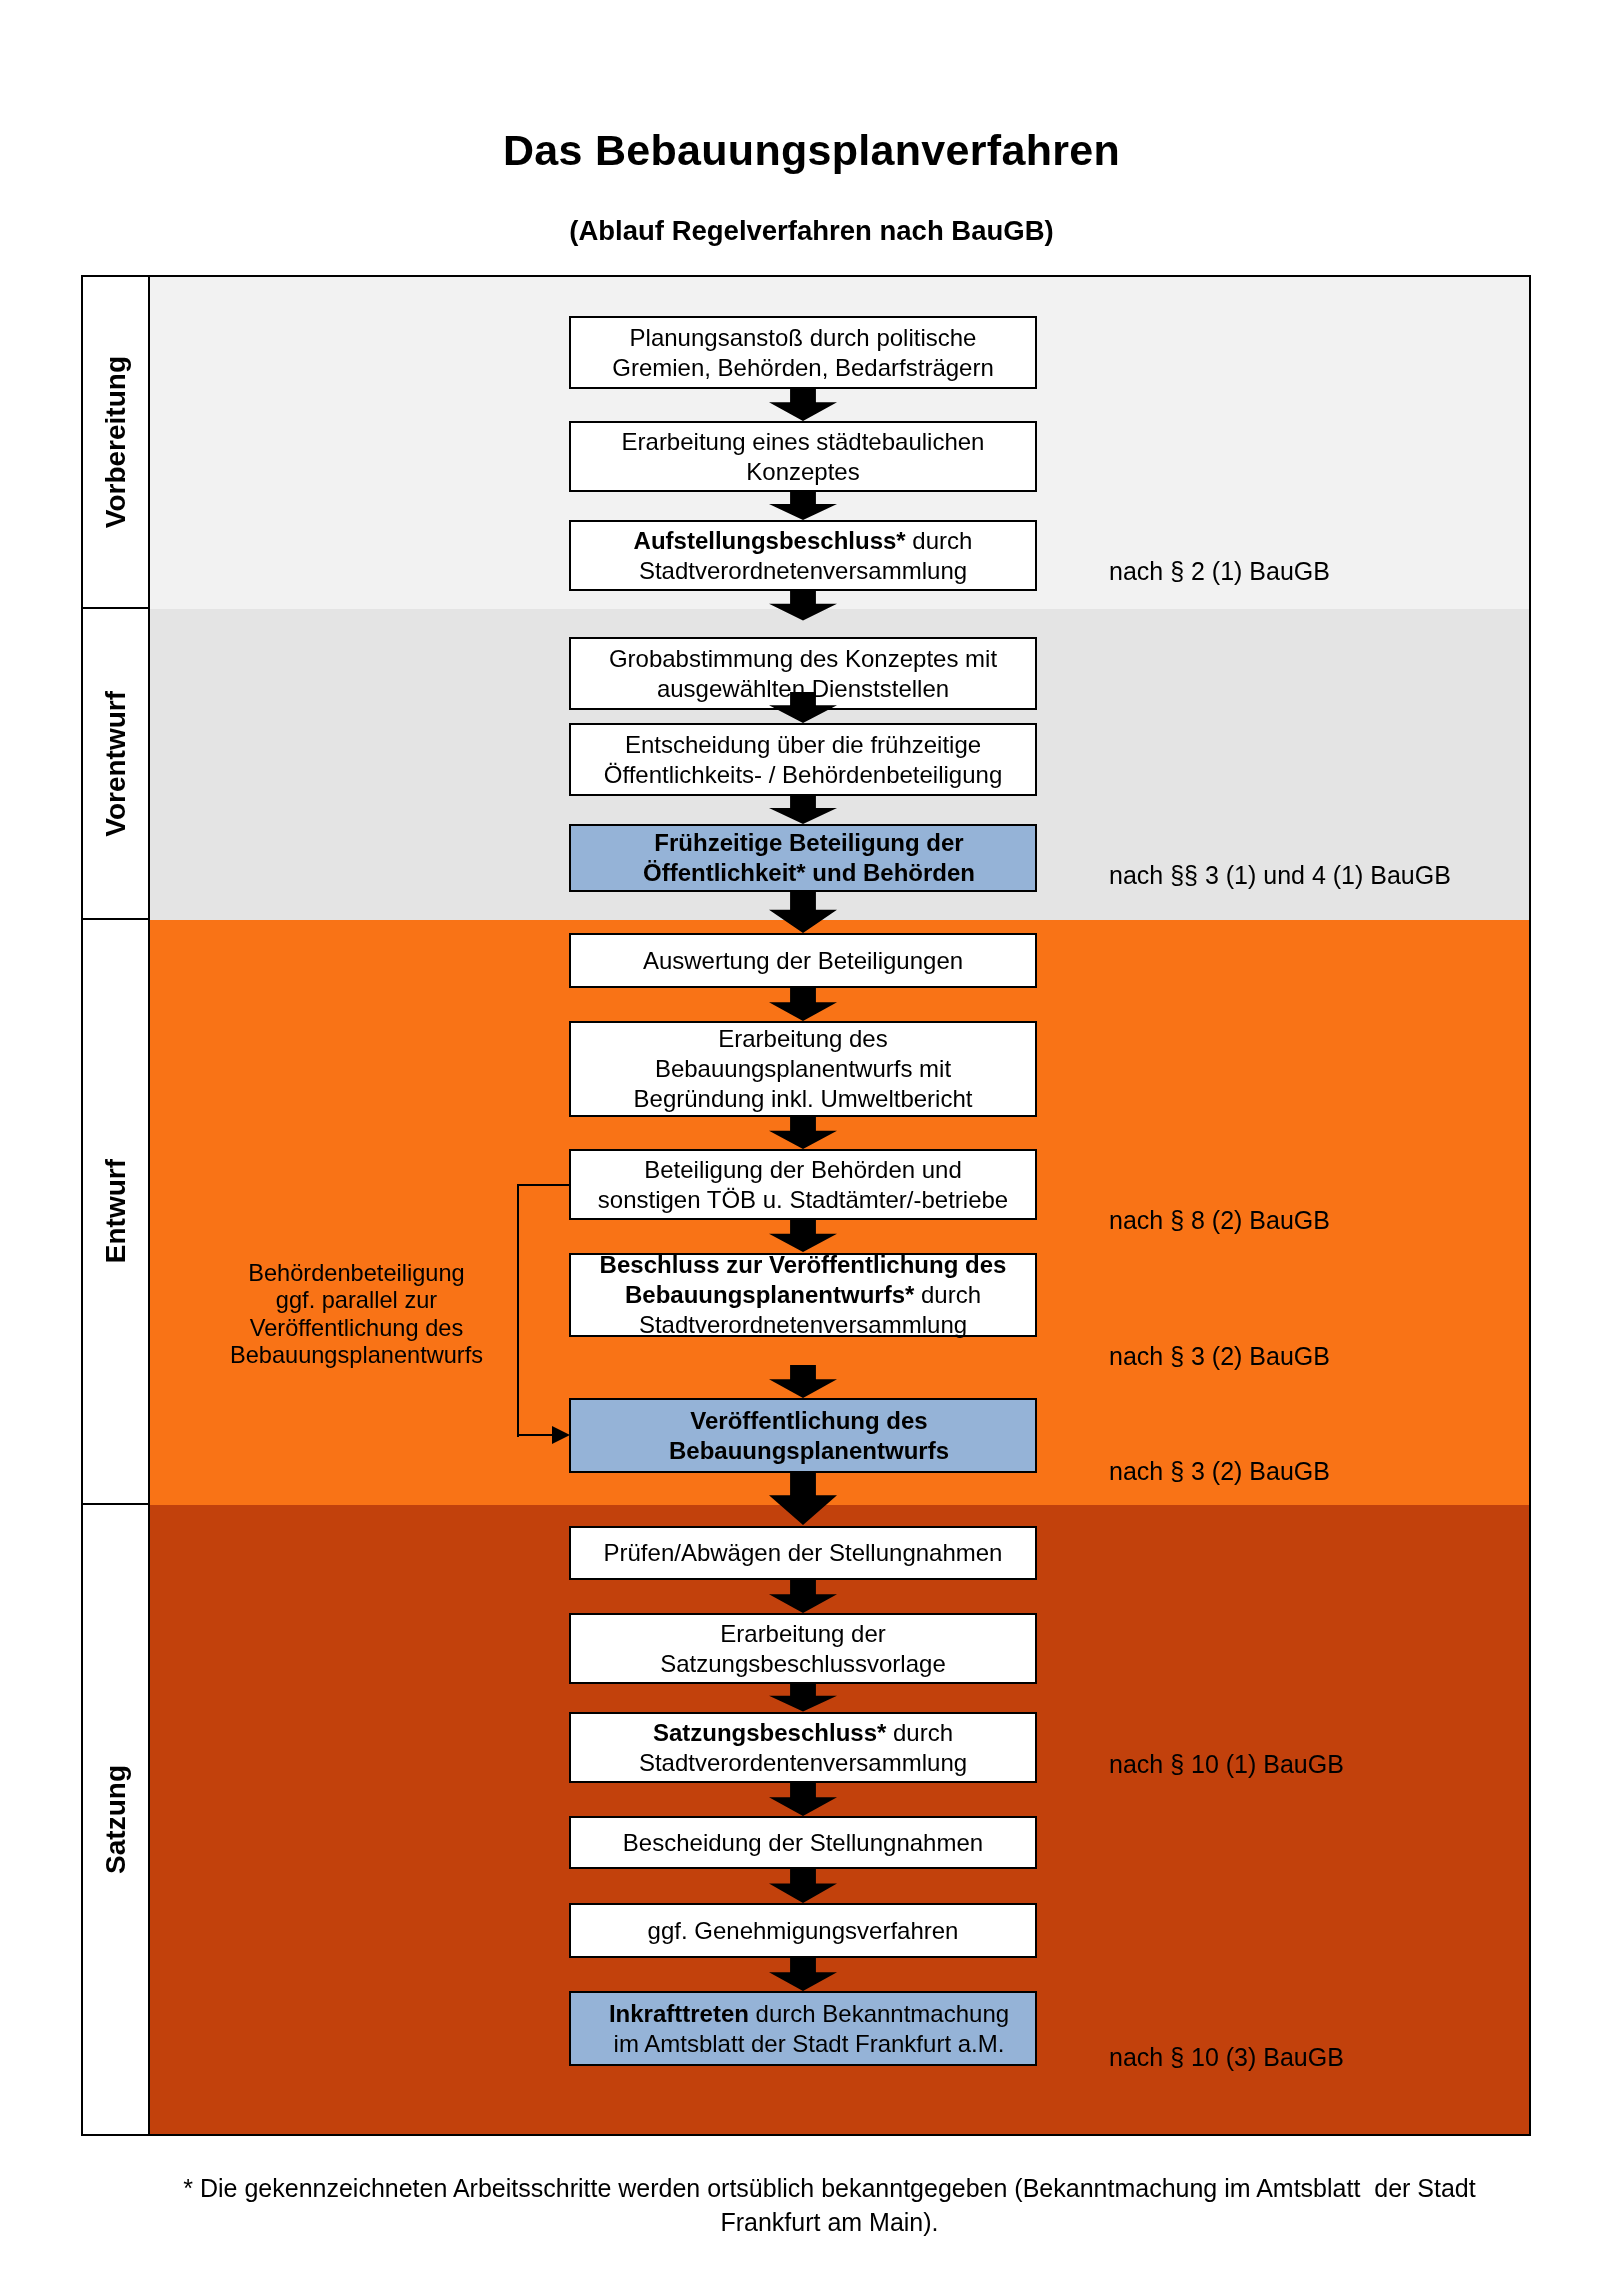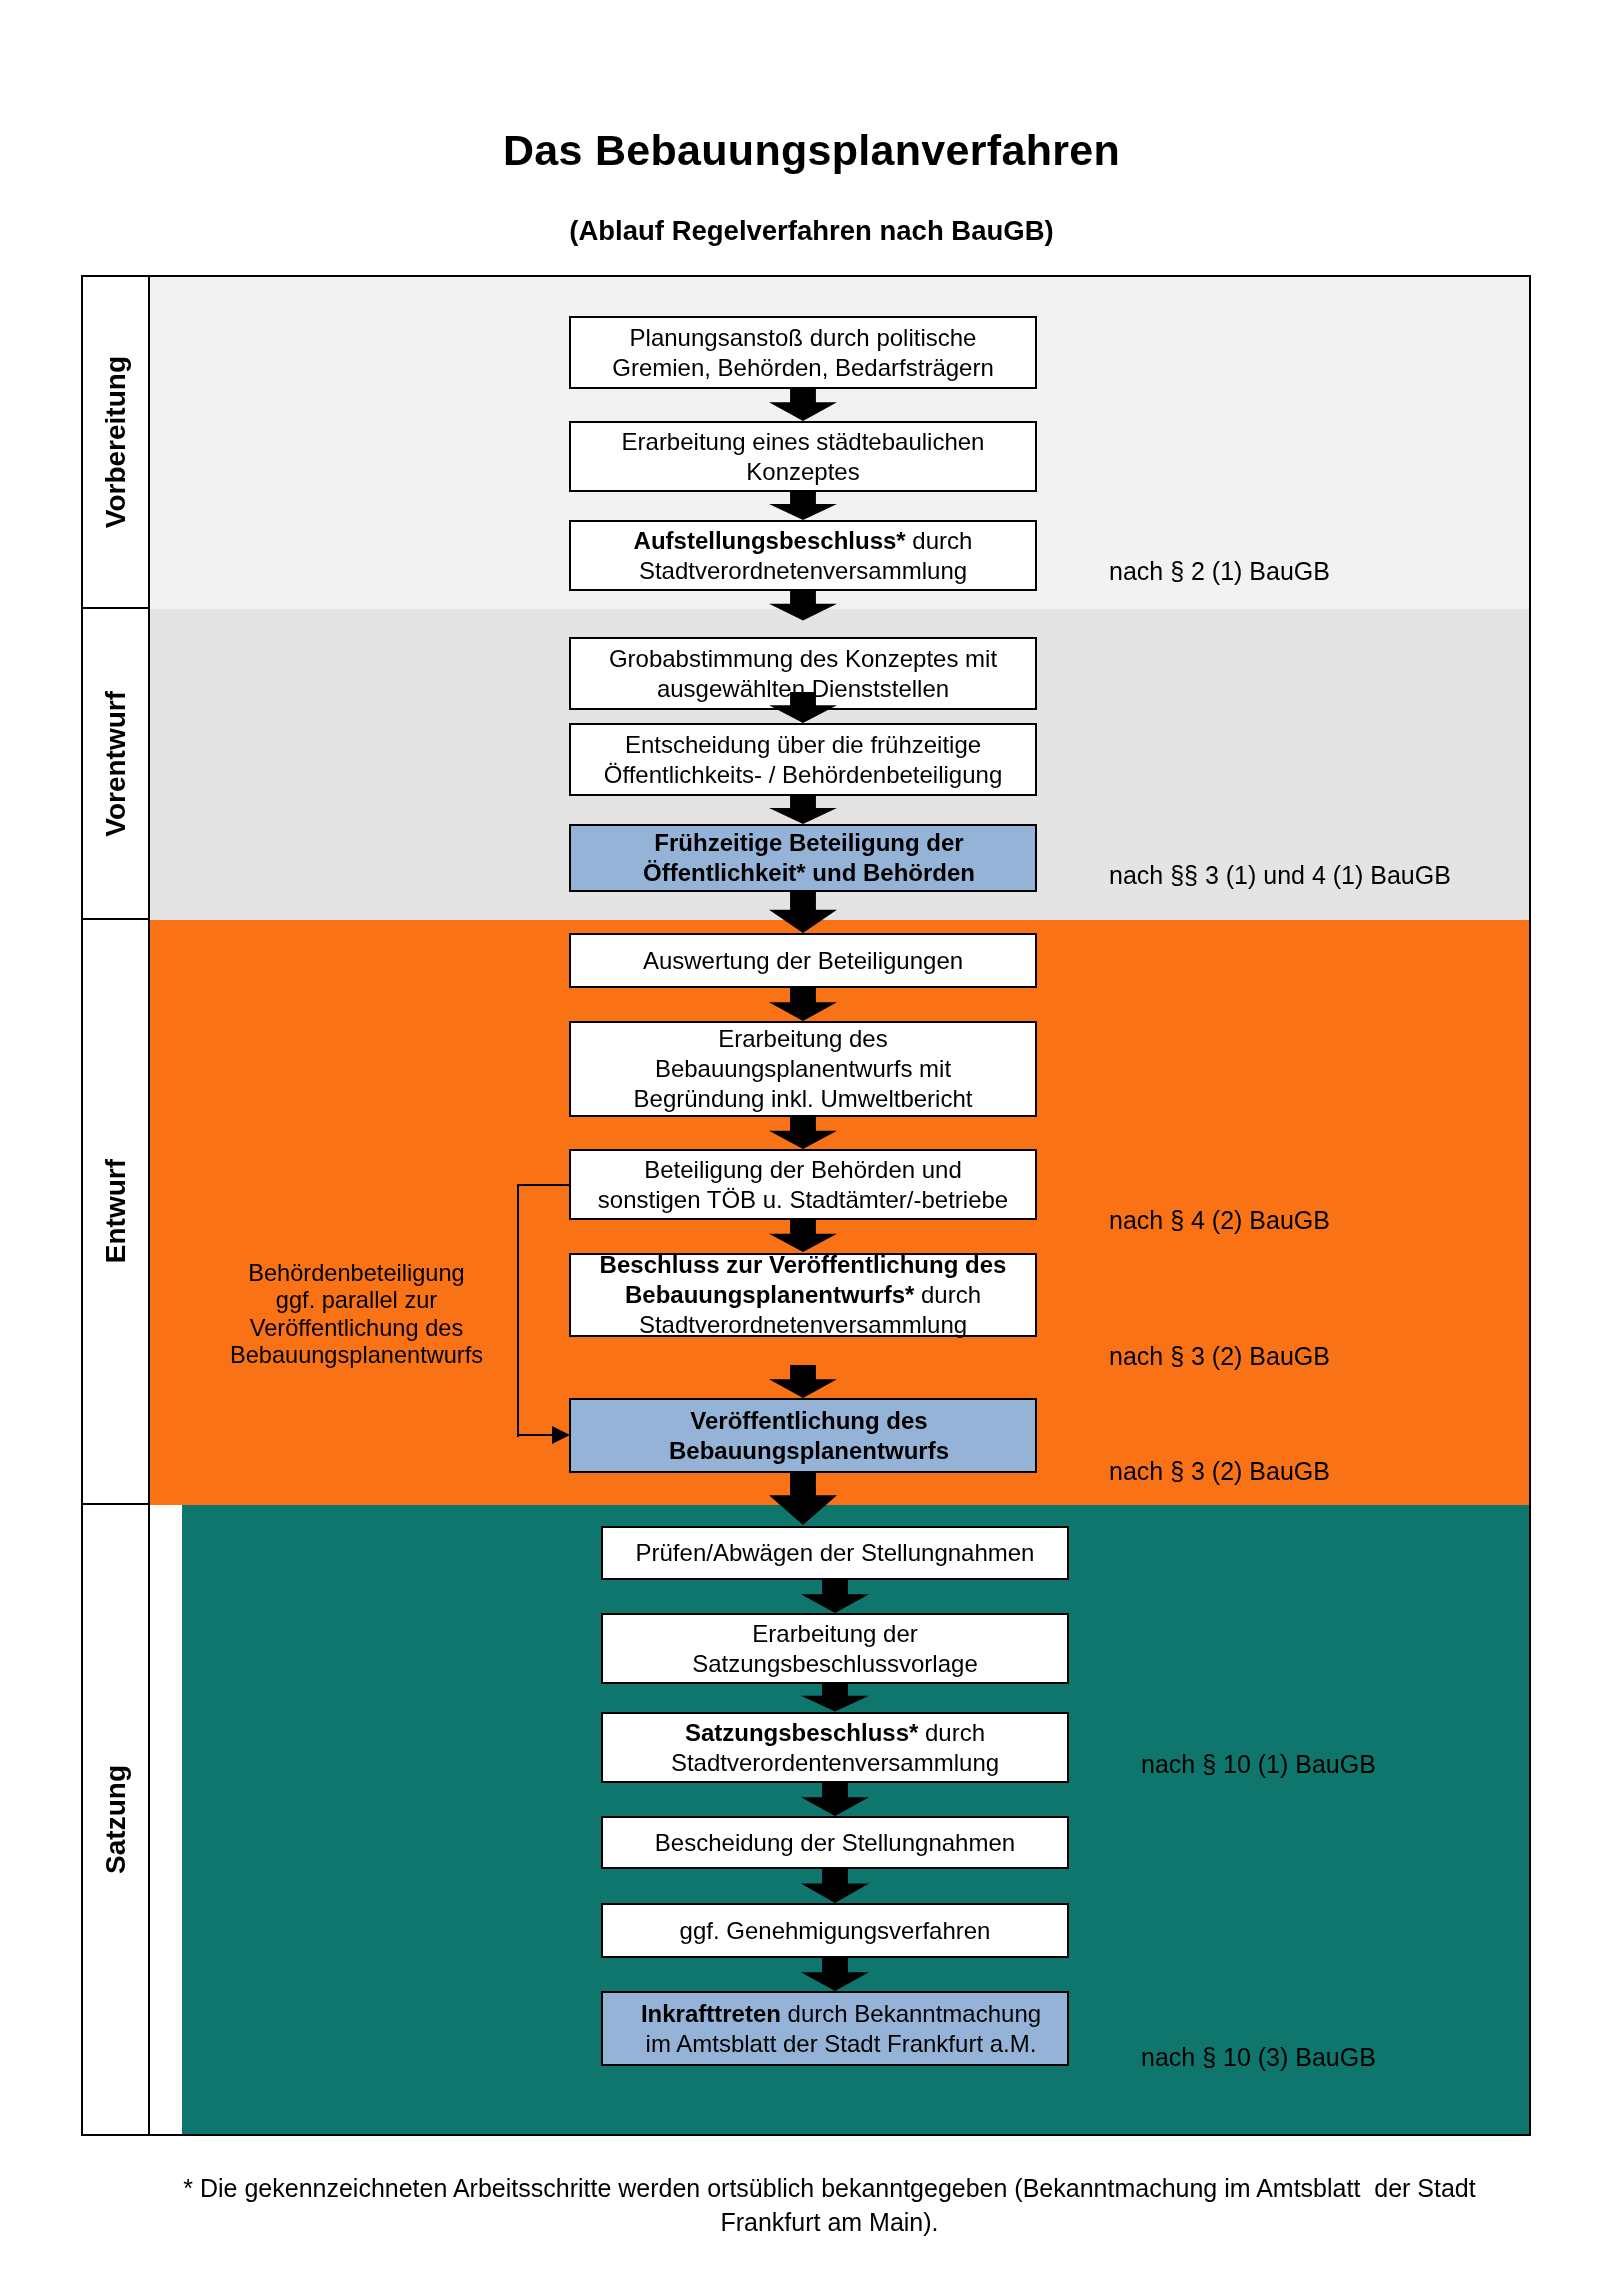--- a/index.html
+++ b/index.html
@@ -130,7 +130,7 @@
         </div>
         <div class="arrow" style="top:553px;height:52px"></div>
 
-        <div class="note" style="top:286px">nach § 4 (2) BauGB</div>
+        <div class="note" style="top:286px">nach § 8 (2) BauGB</div>
         <div class="note" style="top:422px">nach § 3 (2) BauGB</div>
         <div class="note" style="top:537px">nach § 3 (2) BauGB</div>
 

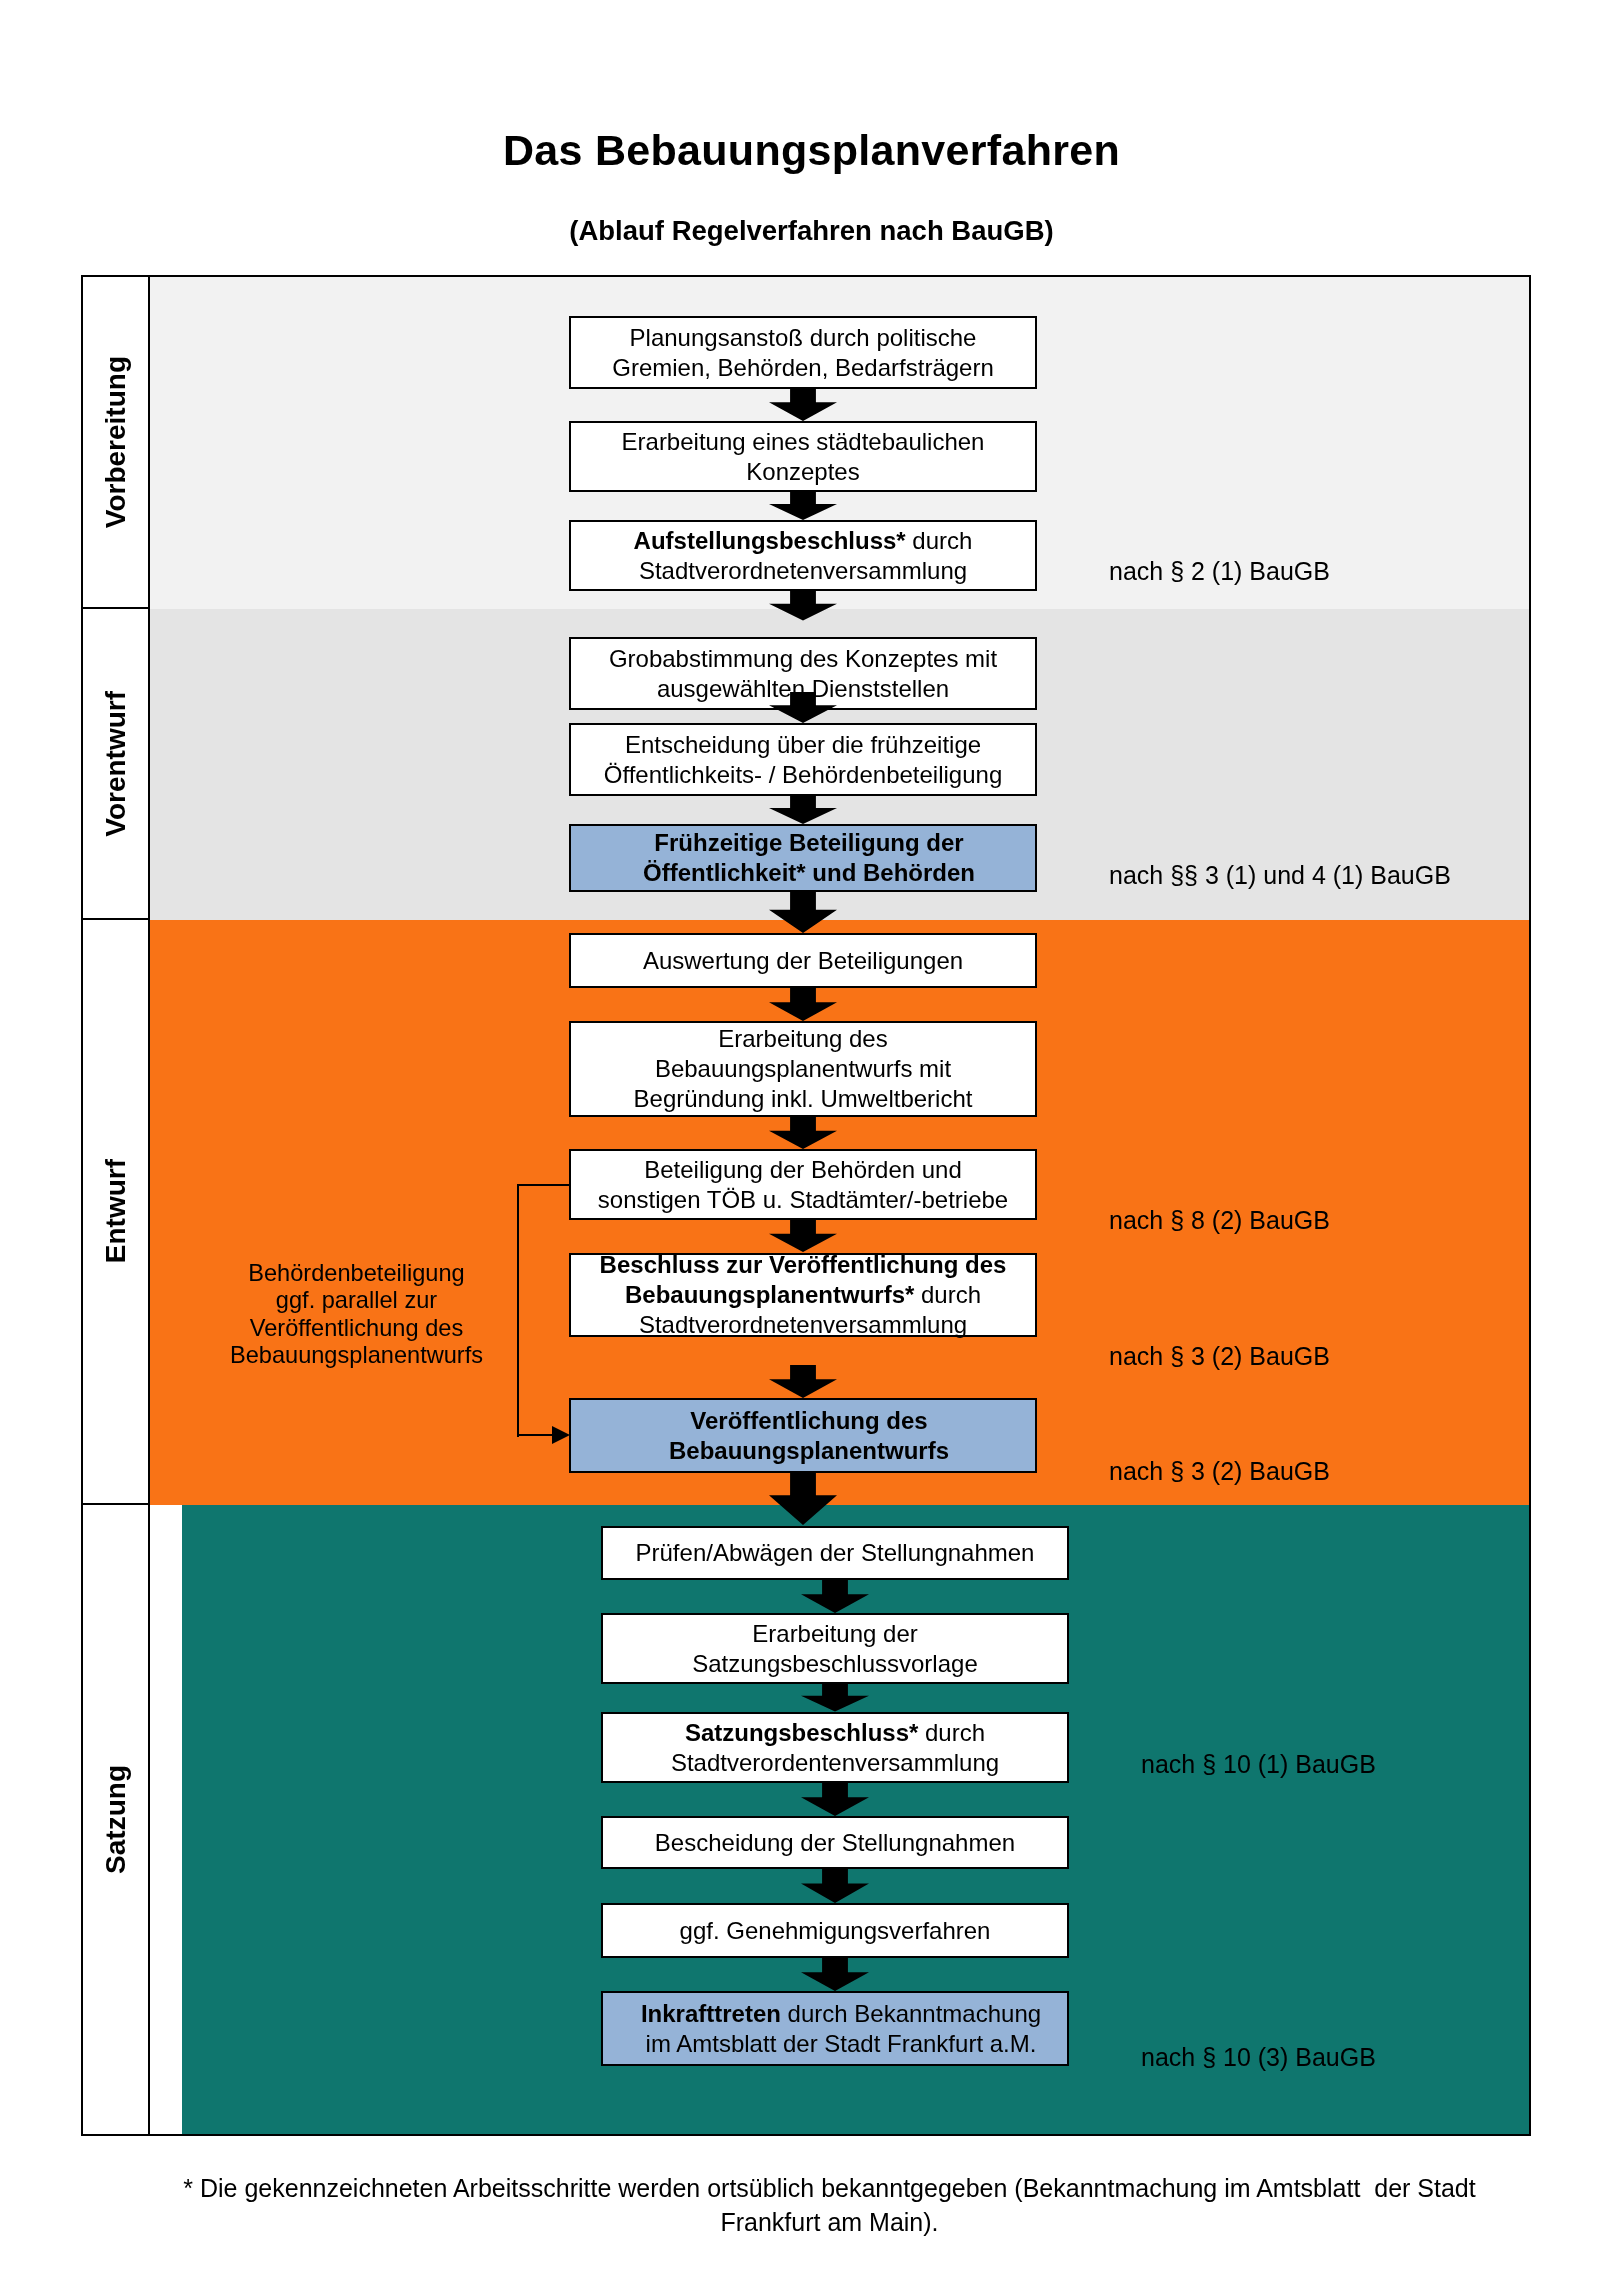--- a/index.html
+++ b/index.html
@@ -19,7 +19,7 @@
   .band-1 { background:#f2f2f2; }
   .band-2 { background:#e4e4e4; }
   .band-3 { background:#f97316; }
-  .band-4 { background:#0f766e;margin-left:32px; }
+  .band-4 { background:#c2410c; }
 
   .fbox { position:absolute; left:419px; width:468px; background:#fff; border:2px solid #000;
           display:flex; align-items:center; justify-content:center; z-index:2; }

